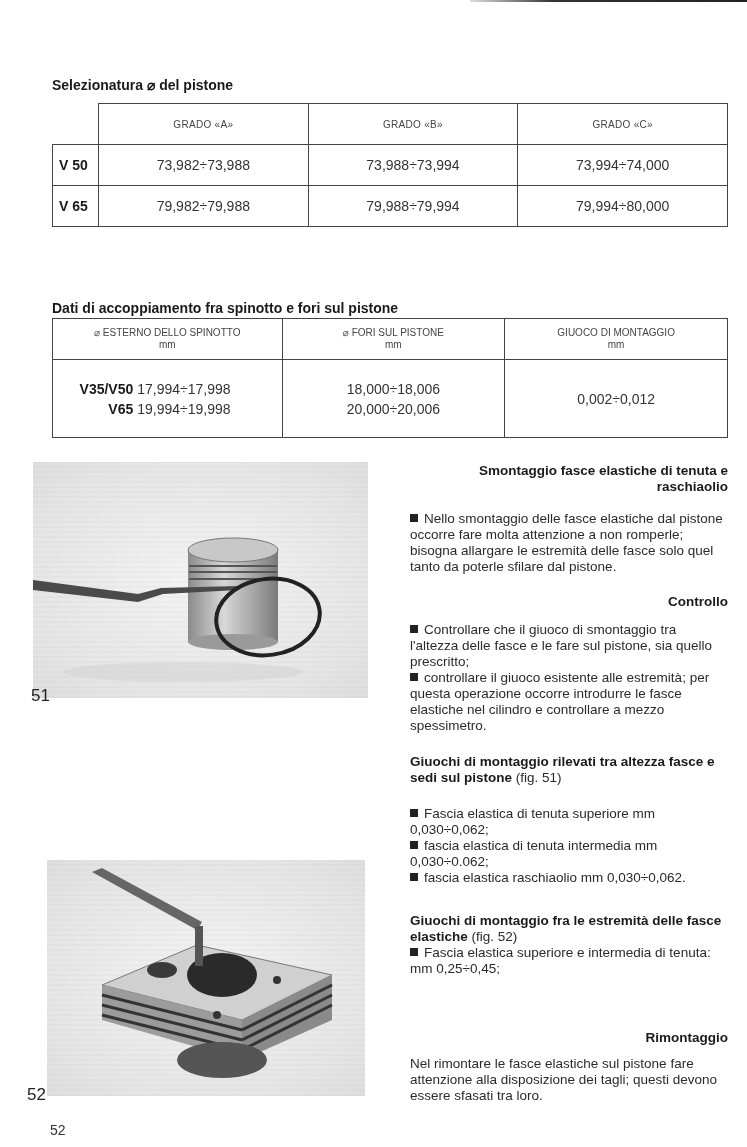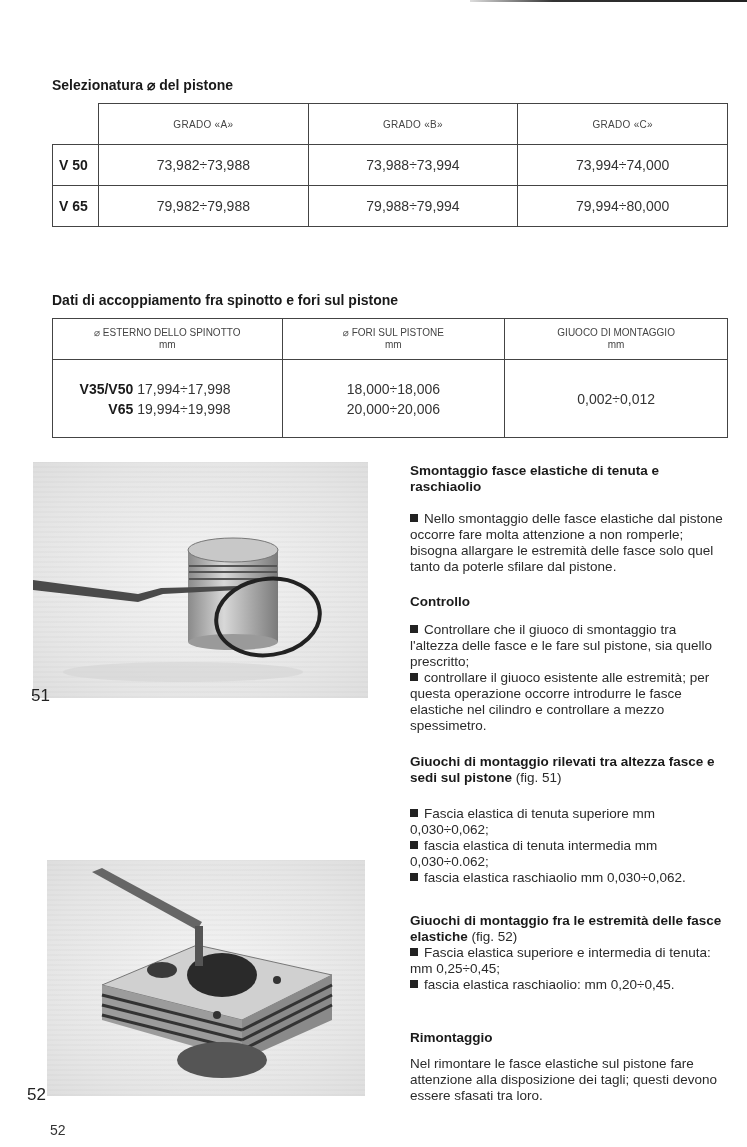--- a/index.html
+++ b/index.html
@@ -61,7 +61,7 @@
 </tbody>
   </table>
 
-<div class="abs h" style="left:52px;top:292px;">Dati di accoppiamento fra spinotto e fori sul pistone</div>
+<div class="abs h" style="left:52px;top:300px;">Dati di accoppiamento fra spinotto e fori sul pistone</div>
 
 <table id="t2">
   <tbody>

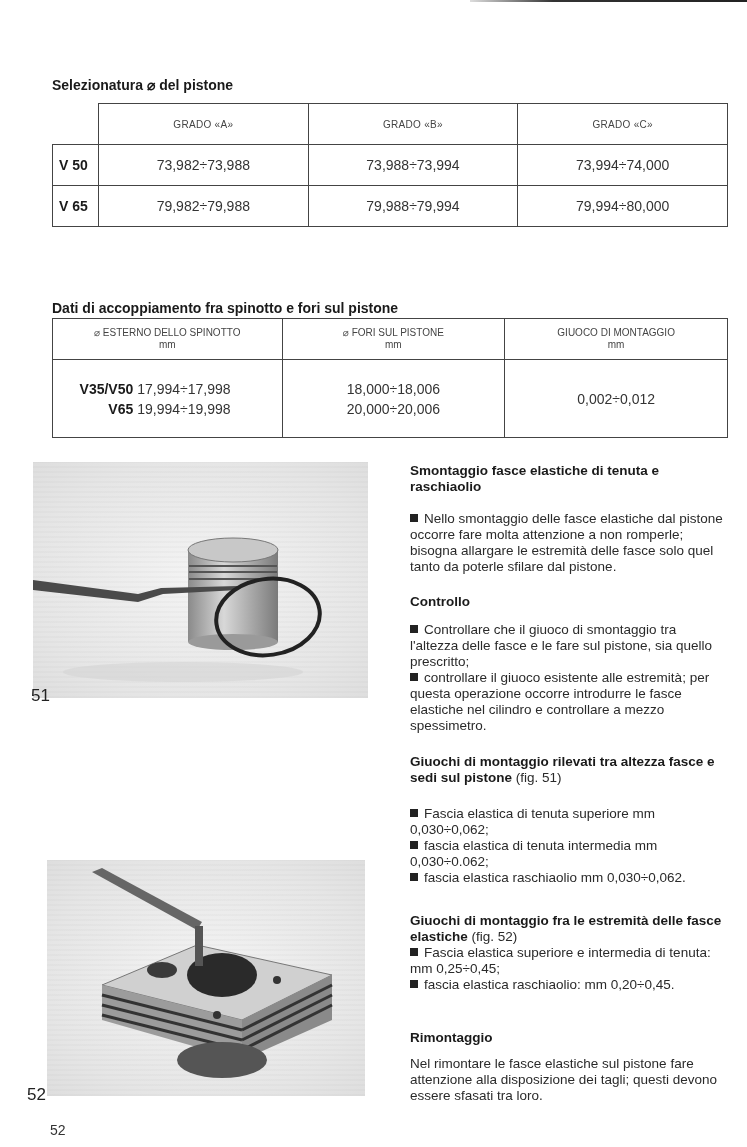--- a/index.html
+++ b/index.html
@@ -22,7 +22,7 @@
   #t2 .val td .b { font-weight:bold; color:#1a1a1a; }
   .rcol { position:absolute; left:410px; width:318px; font-size:13.5px; line-height:16px; color:#2a2a2a; }
   .rcol p { margin:0; }
-  .rcol .h { font-size:13.5px; line-height:16px; }
+  .rcol .h { font-size:13.5px; line-height:16px;text-align:right; }
   .sq { display:inline-block; width:8px; height:8px; background:#222; margin-right:6px; vertical-align:1px; }
   .photo { position:absolute; background:
       repeating-linear-gradient(0deg, rgba(0,0,0,0.02) 0 2px, transparent 2px 5px),

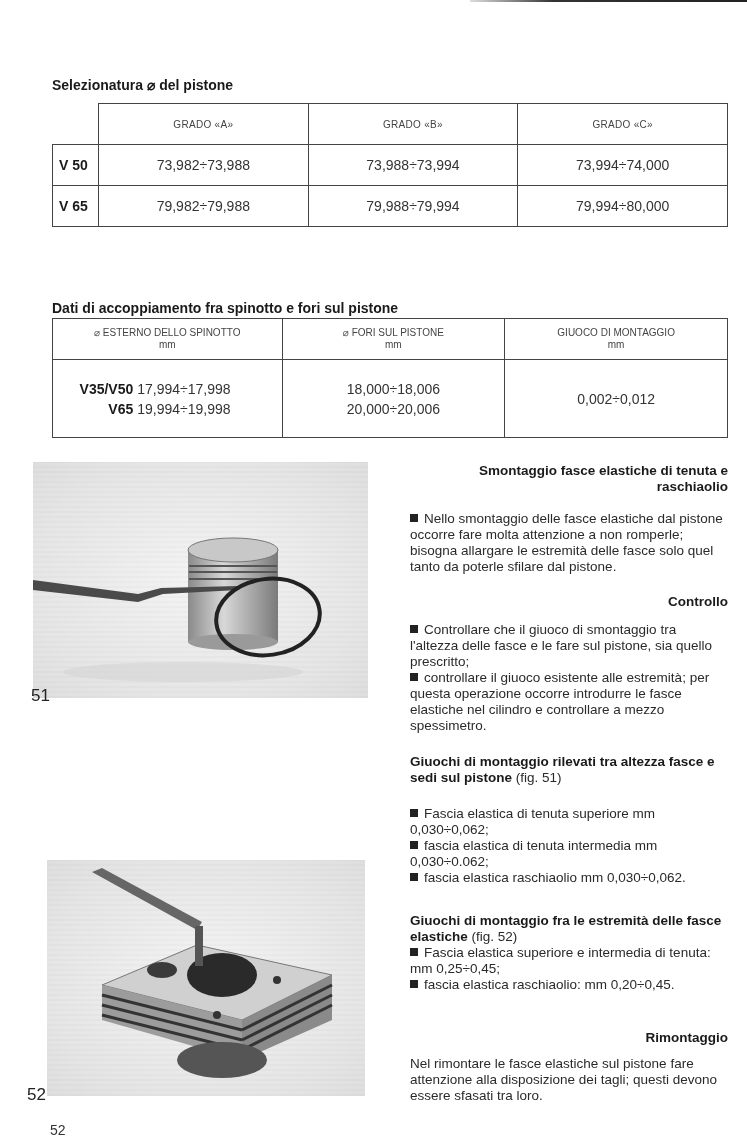--- a/index.html
+++ b/index.html
@@ -167,7 +167,6 @@
 <div class="rcol" style="top:913px;">
   <p><span class="h" style="font-weight:bold;">Giuochi di montaggio fra le estremità delle fasce elastiche</span> <span>(fig. 52)</span></p>
   <p style=""><span class="sq"></span><span>Fascia elastica superiore e intermedia di tenuta: mm 0,25÷0,45;</span></p>
-  <p><span class="sq"></span><span>fascia elastica raschiaolio: mm 0,20÷0,45.</span></p>
 </div>
 
 <div class="rcol" style="top:1030px;">

